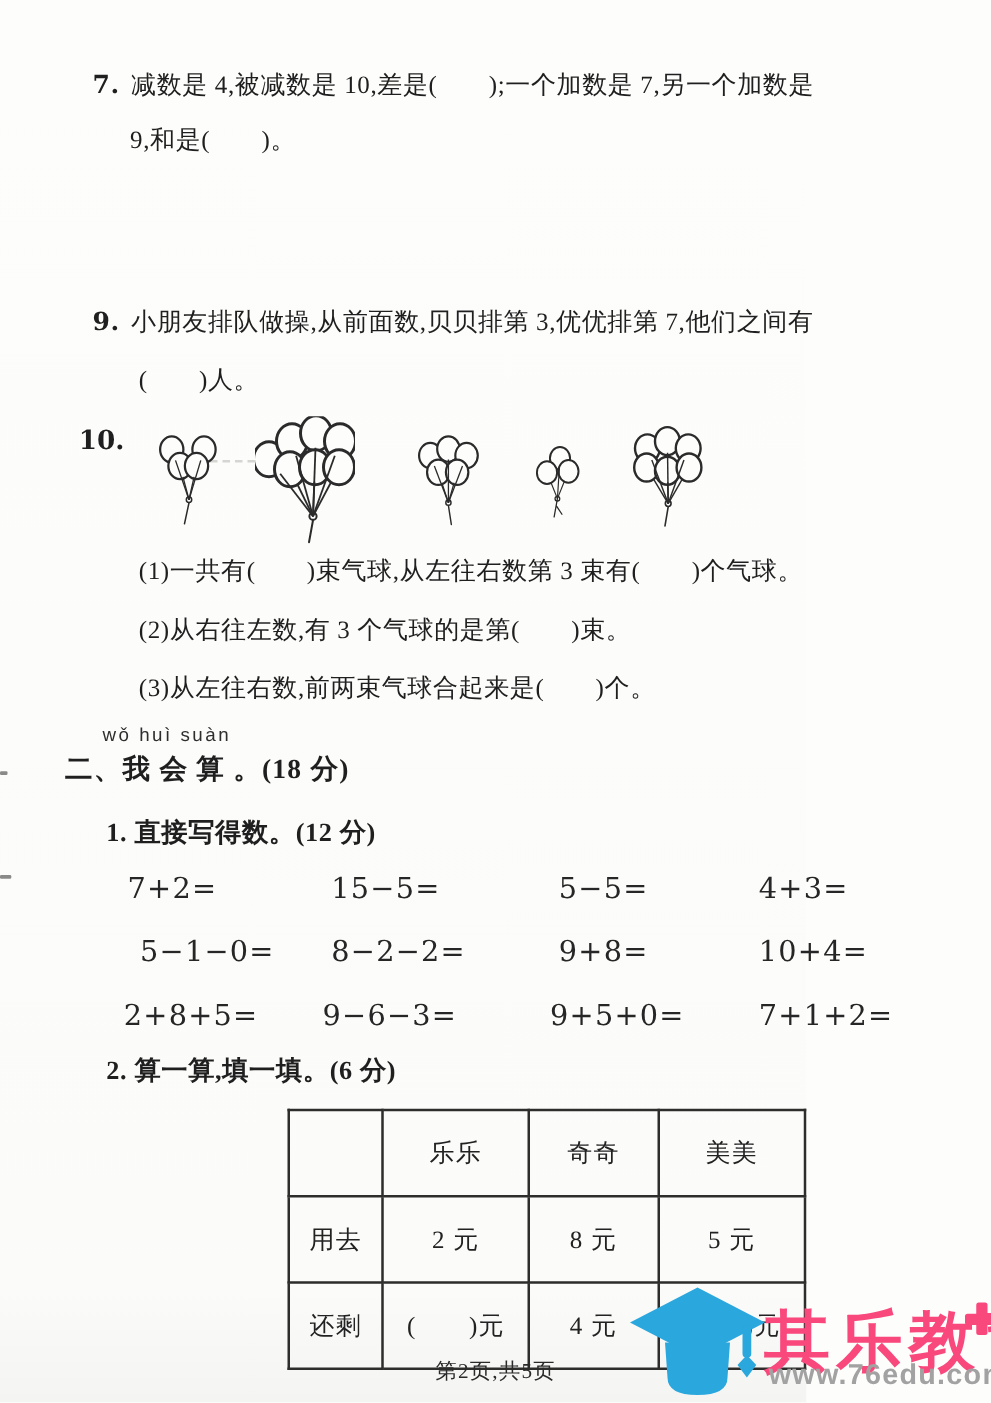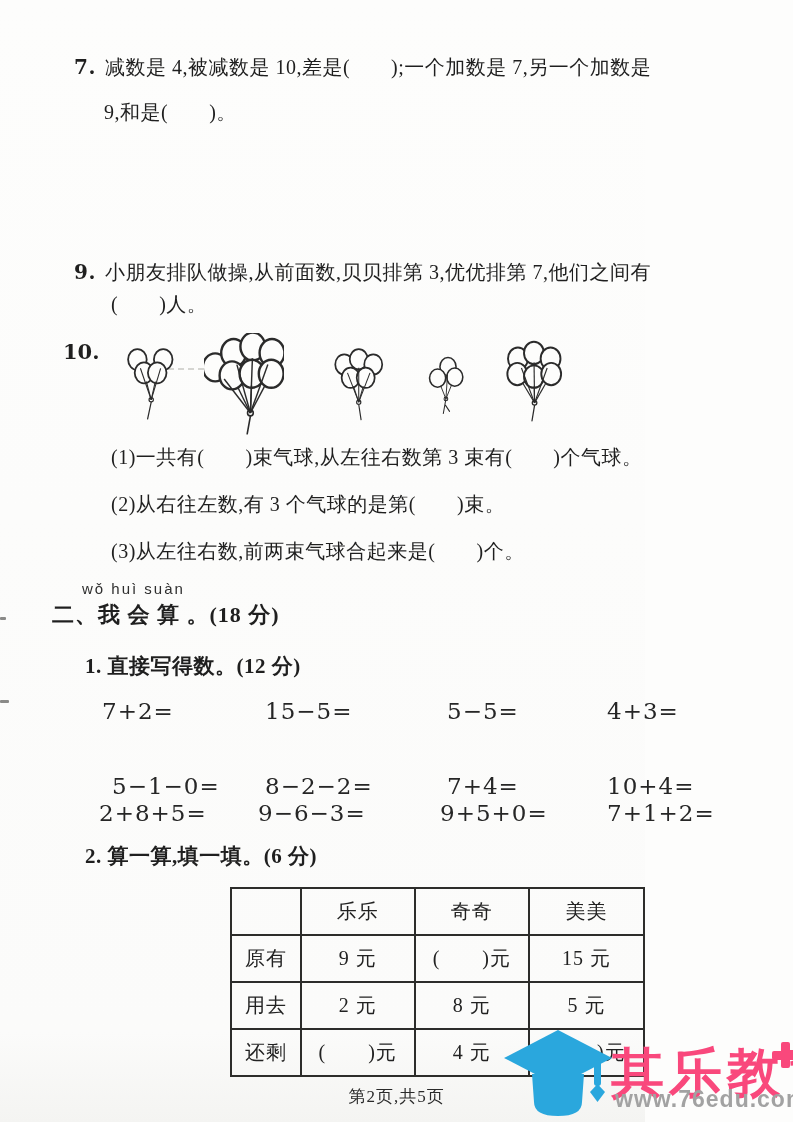--- a/index.html
+++ b/index.html
@@ -46,7 +46,7 @@
   <div class="qline" style="left:104px;top:99px;"><span>9,和是(　　)。</span></div>
 
 
-  <div class="qline" style="left:74px;top:244px;margin-top:15px;"><span class="qnum">9.</span><span>小朋友排队做操,从前面数,贝贝排第 3,优优排第 7,他们之间有</span></div>
+  <div class="qline" style="left:74px;top:244px;"><span class="qnum">9.</span><span>小朋友排队做操,从前面数,贝贝排第 3,优优排第 7,他们之间有</span></div>
   <div class="qline" style="left:111px;top:291px;"><span>(　　)人。</span></div>
 
   <div class="bignum" style="left:63px;top:339px;">10.</div>

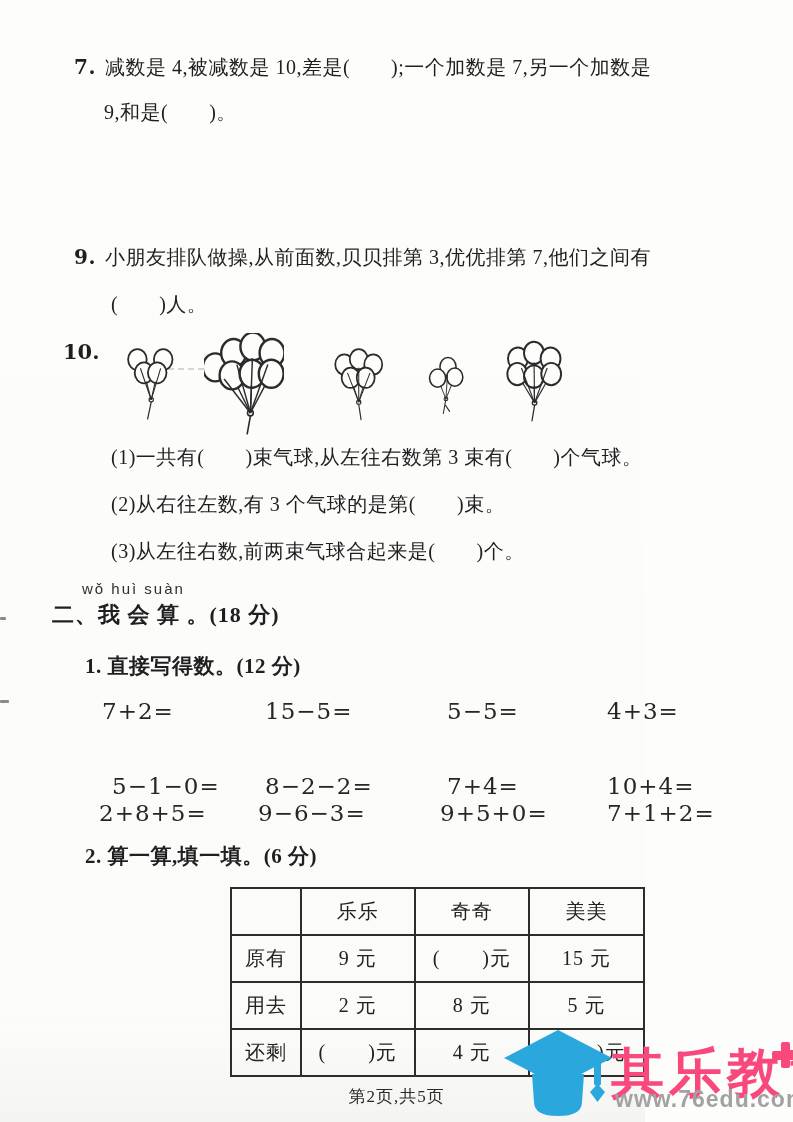--- a/index.html
+++ b/index.html
@@ -22,7 +22,7 @@
   .sub-title{position:absolute;font-size:21px;font-weight:bold;letter-spacing:.5px;white-space:nowrap;font-family:Liberation Serif, serif;}
   .eq{position:absolute;font-size:23px;font-family:"DejaVu Serif",serif;letter-spacing:1px;white-space:nowrap;color:#262626;}
   .eq-c0{left:102px;} .eq-c1{left:265px;} .eq-c2{left:447px;} .eq-c3{left:607px;}
-  .eq-r0{top:698px;} .eq-r1{top:749px;margin-top:24px;} .eq-r2{top:800px;}
+  .eq-r0{top:698px;} .eq-r1{top:749px;} .eq-r2{top:800px;}
   table.money{position:absolute;left:230px;top:887px;border-collapse:collapse;table-layout:fixed;}
   table.money td{border:2px solid #2d2d2b;text-align:center;font-size:20px;letter-spacing:1px;padding:1px;height:43px;color:#222;}
   table.money td.c0{width:66px;} table.money td.c1{width:110px;} table.money td.c2{width:111px;} table.money td.c3{width:111px;}

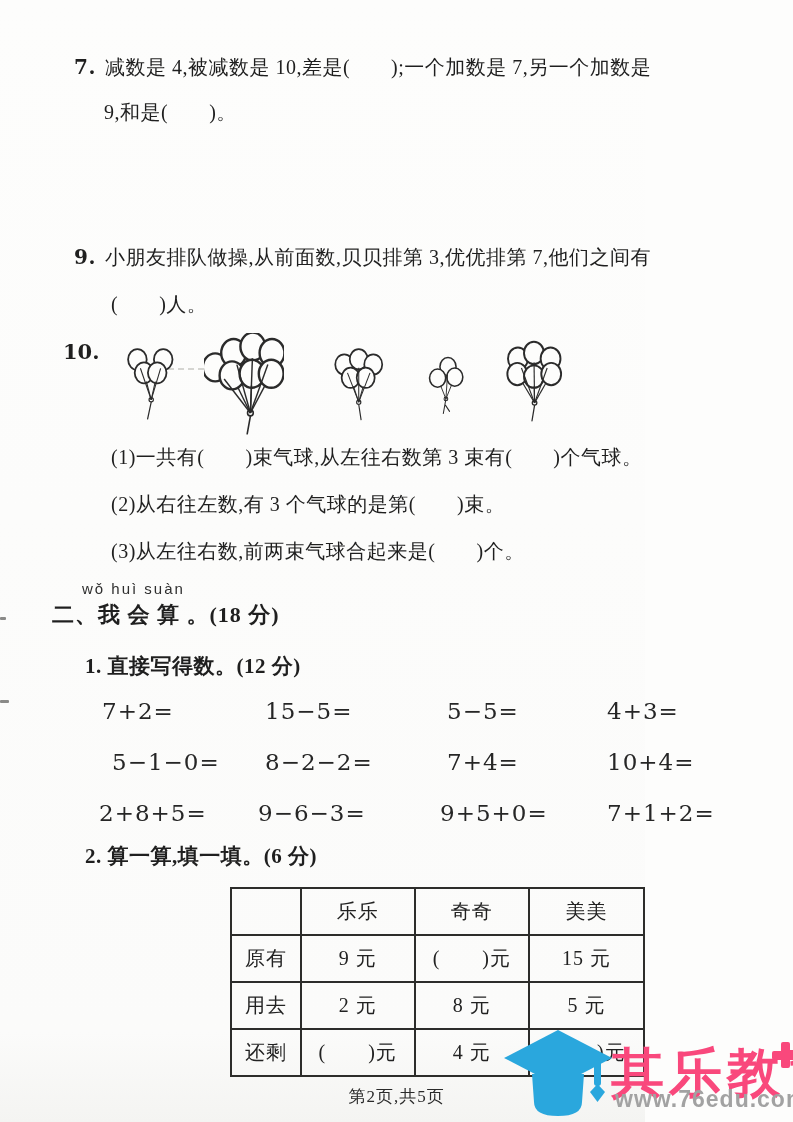--- a/index.html
+++ b/index.html
@@ -136,7 +136,7 @@
   <span class="eq eq-r0 eq-c3">4+3=</span>
   <span class="eq eq-r1 eq-c0" style="left:112px;">5−1−0=</span>
   <span class="eq eq-r1 eq-c1">8−2−2=</span>
-  <span class="eq eq-r1 eq-c2">7+4=</span>
+  <span class="eq eq-r1 eq-c2">9+8=</span>
   <span class="eq eq-r1 eq-c3">10+4=</span>
   <span class="eq eq-r2 eq-c0" style="left:99px;">2+8+5=</span>
   <span class="eq eq-r2 eq-c1" style="left:258px;">9−6−3=</span>

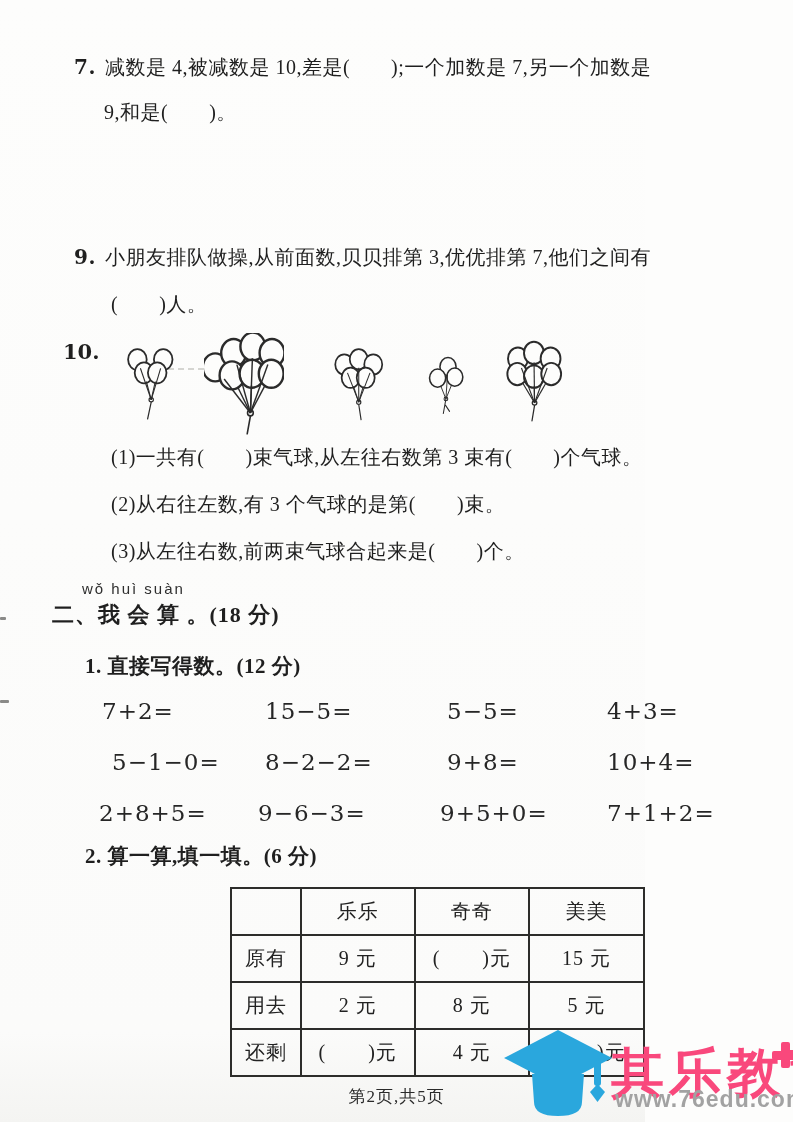--- a/index.html
+++ b/index.html
@@ -24,7 +24,7 @@
   .eq-c0{left:102px;} .eq-c1{left:265px;} .eq-c2{left:447px;} .eq-c3{left:607px;}
   .eq-r0{top:698px;} .eq-r1{top:749px;} .eq-r2{top:800px;}
   table.money{position:absolute;left:230px;top:887px;border-collapse:collapse;table-layout:fixed;}
-  table.money td{border:2px solid #2d2d2b;text-align:center;font-size:20px;letter-spacing:1px;padding:1px;height:43px;color:#222;}
+  table.money td{border:2px solid #2d2d2b;text-align:center;font-size:20px;letter-spacing:1px;padding:12px;height:43px;color:#222;}
   table.money td.c0{width:66px;} table.money td.c1{width:110px;} table.money td.c2{width:111px;} table.money td.c3{width:111px;}
   #footer{position:absolute;left:0;top:1085px;width:793px;text-align:center;font-size:17px;letter-spacing:1px;color:#2a2a2a;}
   #watermark{position:absolute;left:498px;top:1018px;width:295px;height:104px;z-index:6;}

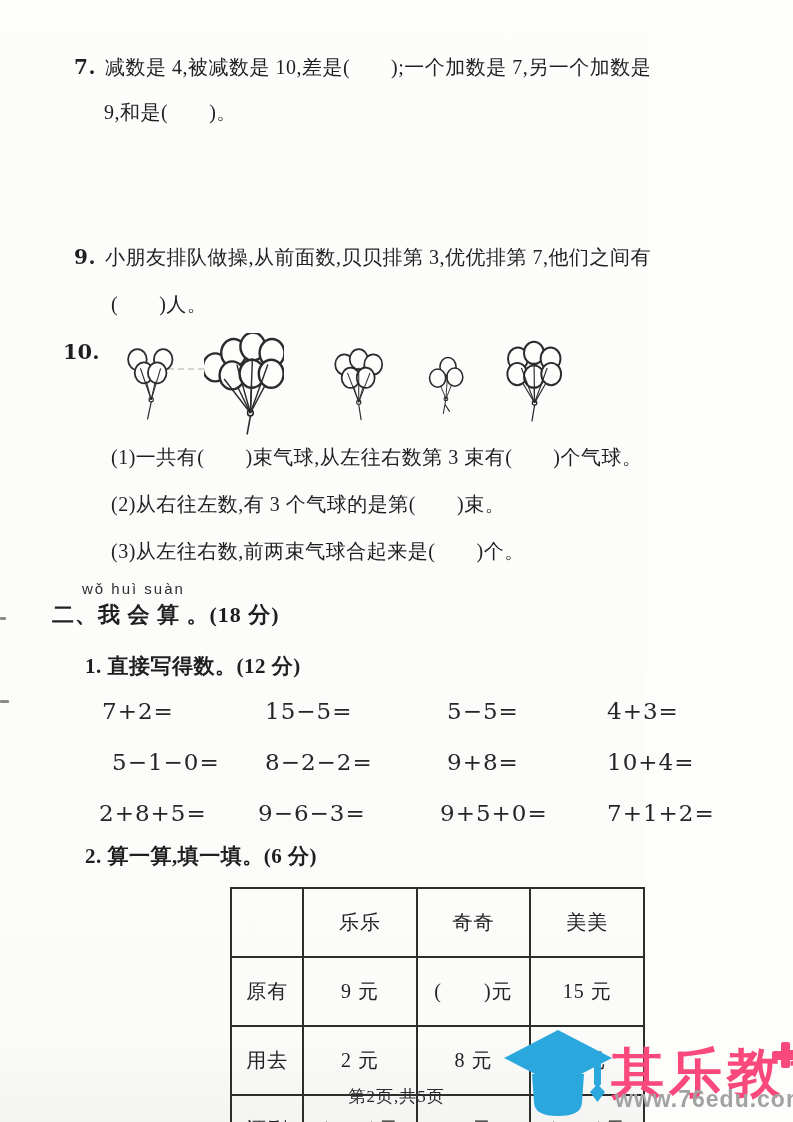--- a/index.html
+++ b/index.html
@@ -154,12 +154,6 @@
       <td class="c3">美美</td>
     </tr>
     <tr>
-      <td class="c0">原有</td>
-      <td class="c1">9 元</td>
-      <td class="c2">(　　)元</td>
-      <td class="c3">15 元</td>
-    </tr>
-    <tr>
       <td class="c0">用去</td>
       <td class="c1">2 元</td>
       <td class="c2">8 元</td>

